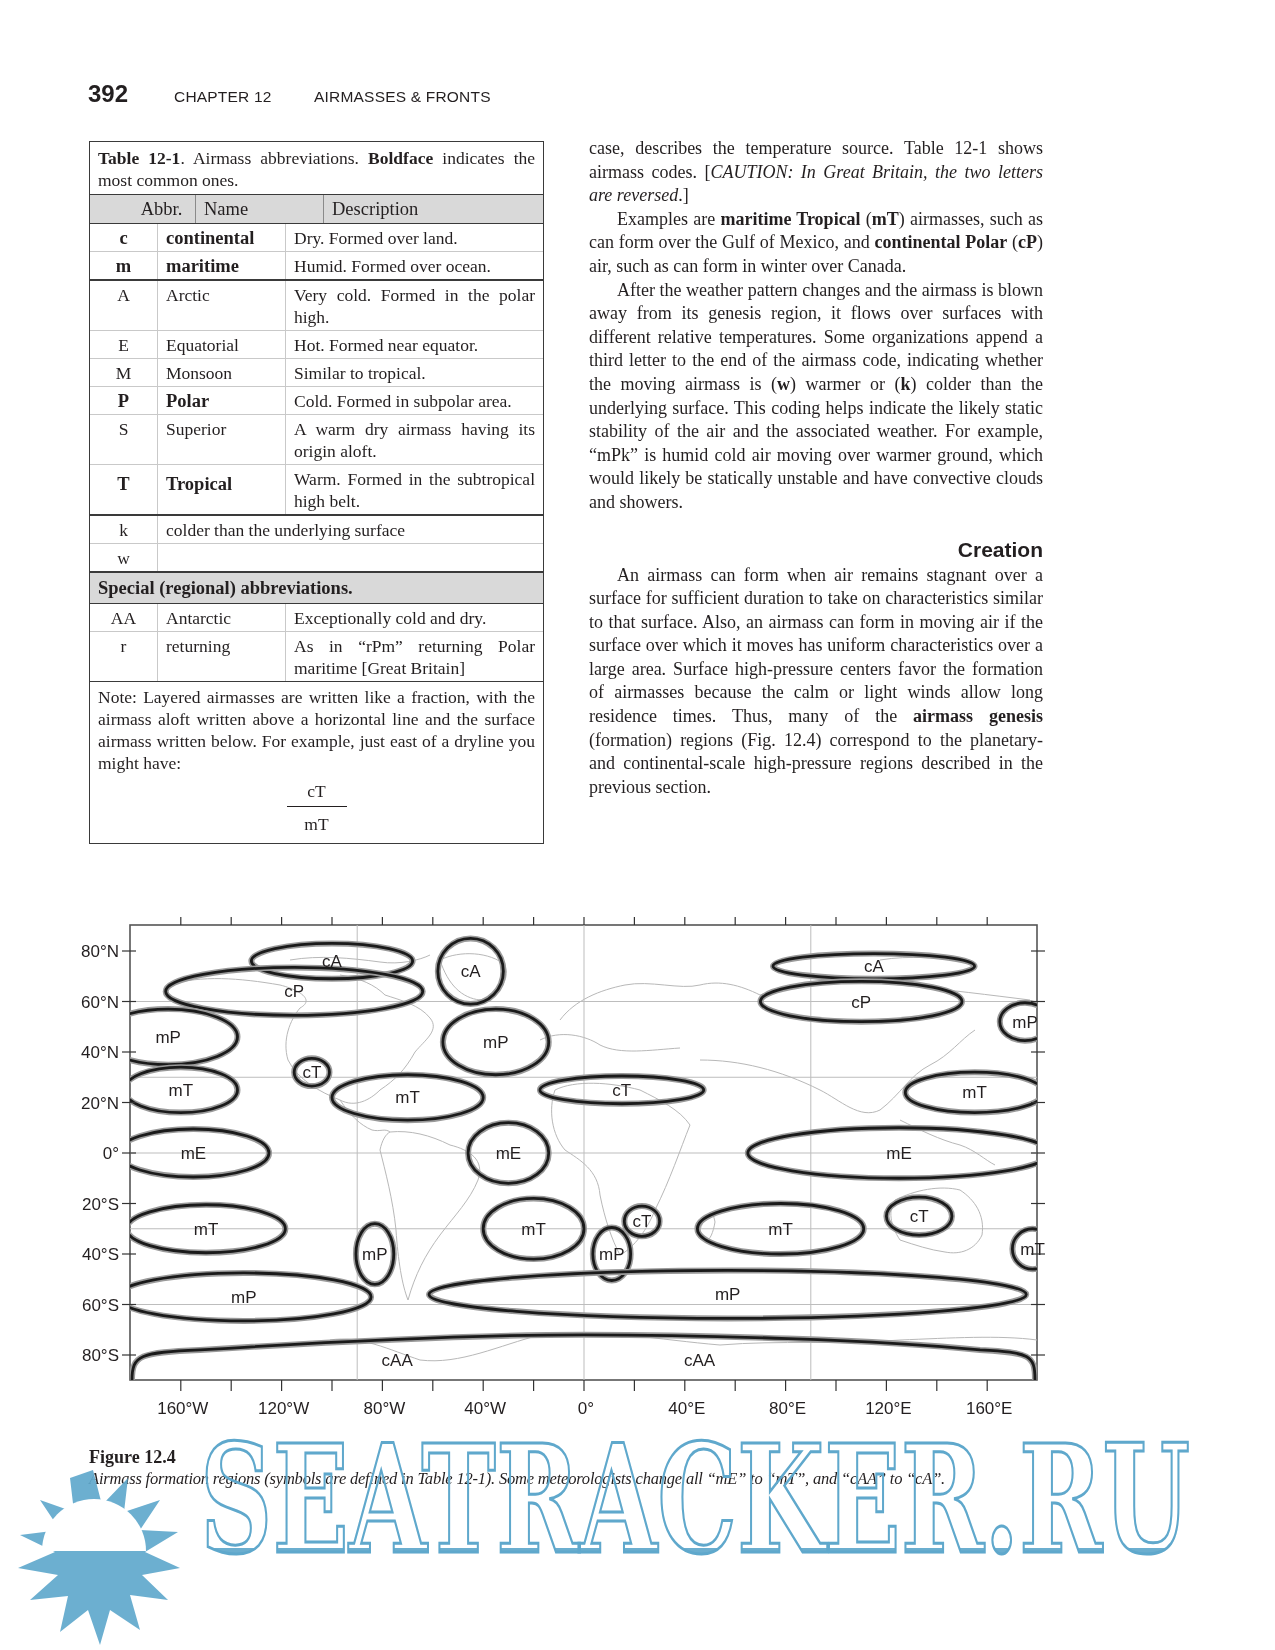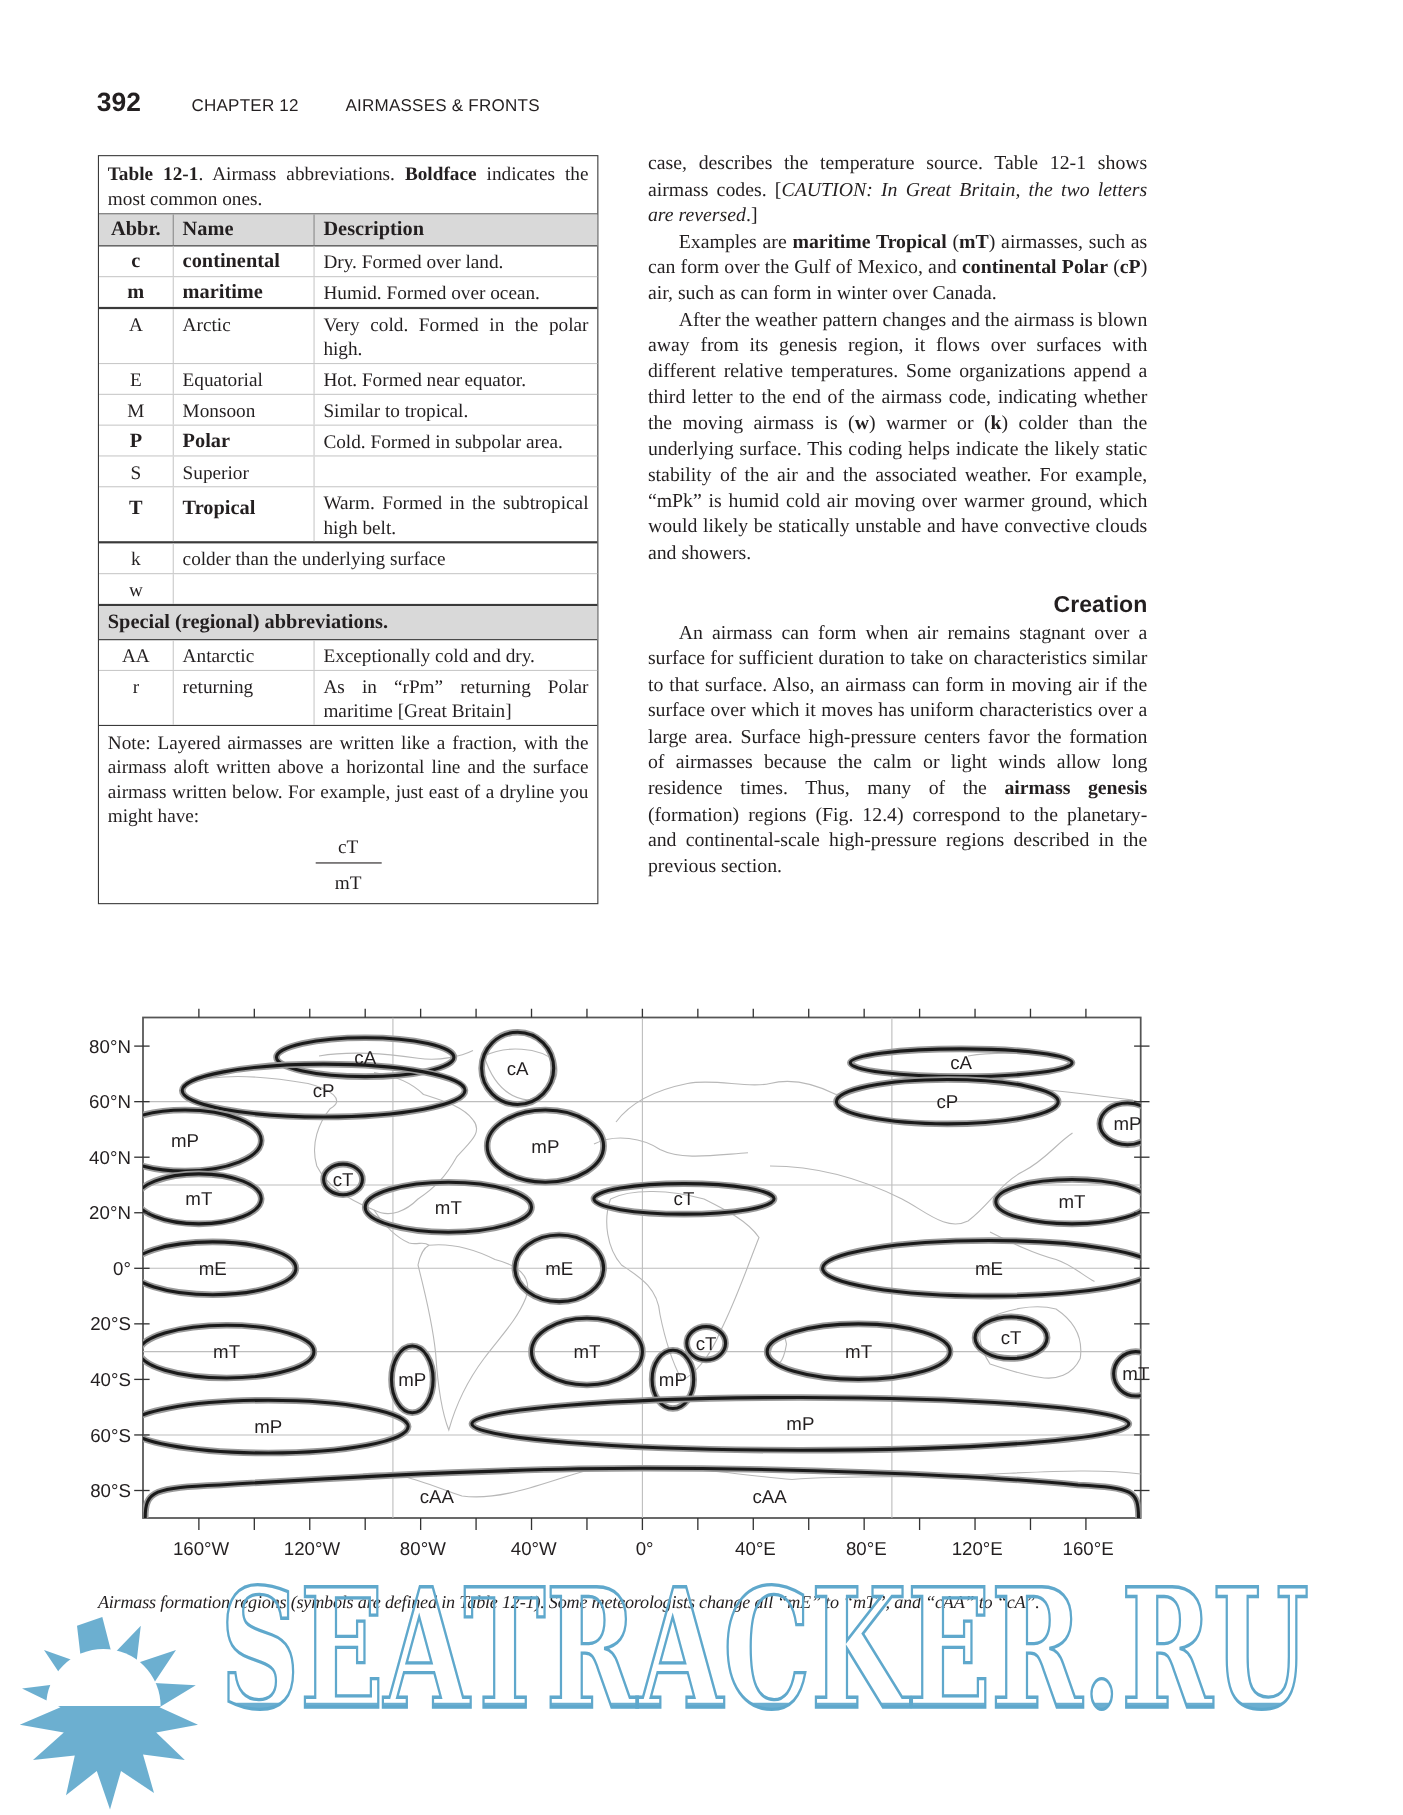--- a/index.html
+++ b/index.html
@@ -17,7 +17,7 @@
   .tbl-caption b { font-weight: bold; }
   .row { display: flex; border-bottom: 1px solid #c9c9c9; line-height: 22px; }
   .row.thick { border-bottom: 2px solid #3a3a3a; }
-  .row.head { background: #d9d9d9; border-bottom: 1.5px solid #3a3a3a; font-weight: bold; font-size: 18.5px; line-height: 28px; }
+  .row.head { background: #d9d9d9; border-bottom: 1.5px solid #3a3a3a; font-weight: normal; font-size: 18.5px; line-height: 28px; padding-left: 38px; }
   .c-abbr { width: 68px; text-align: center; border-right: 1px solid #c9c9c9; padding: 3px 0 2px 0; flex-shrink: 0; box-sizing: border-box; }
   .c-name { width: 128px; padding: 3px 8px 2px 8px; border-right: 1px solid #c9c9c9; flex-shrink: 0; box-sizing: border-box; }
   .c-desc { flex: 1; padding: 3px 8px 2px 8px; text-align: justify; box-sizing: border-box; }

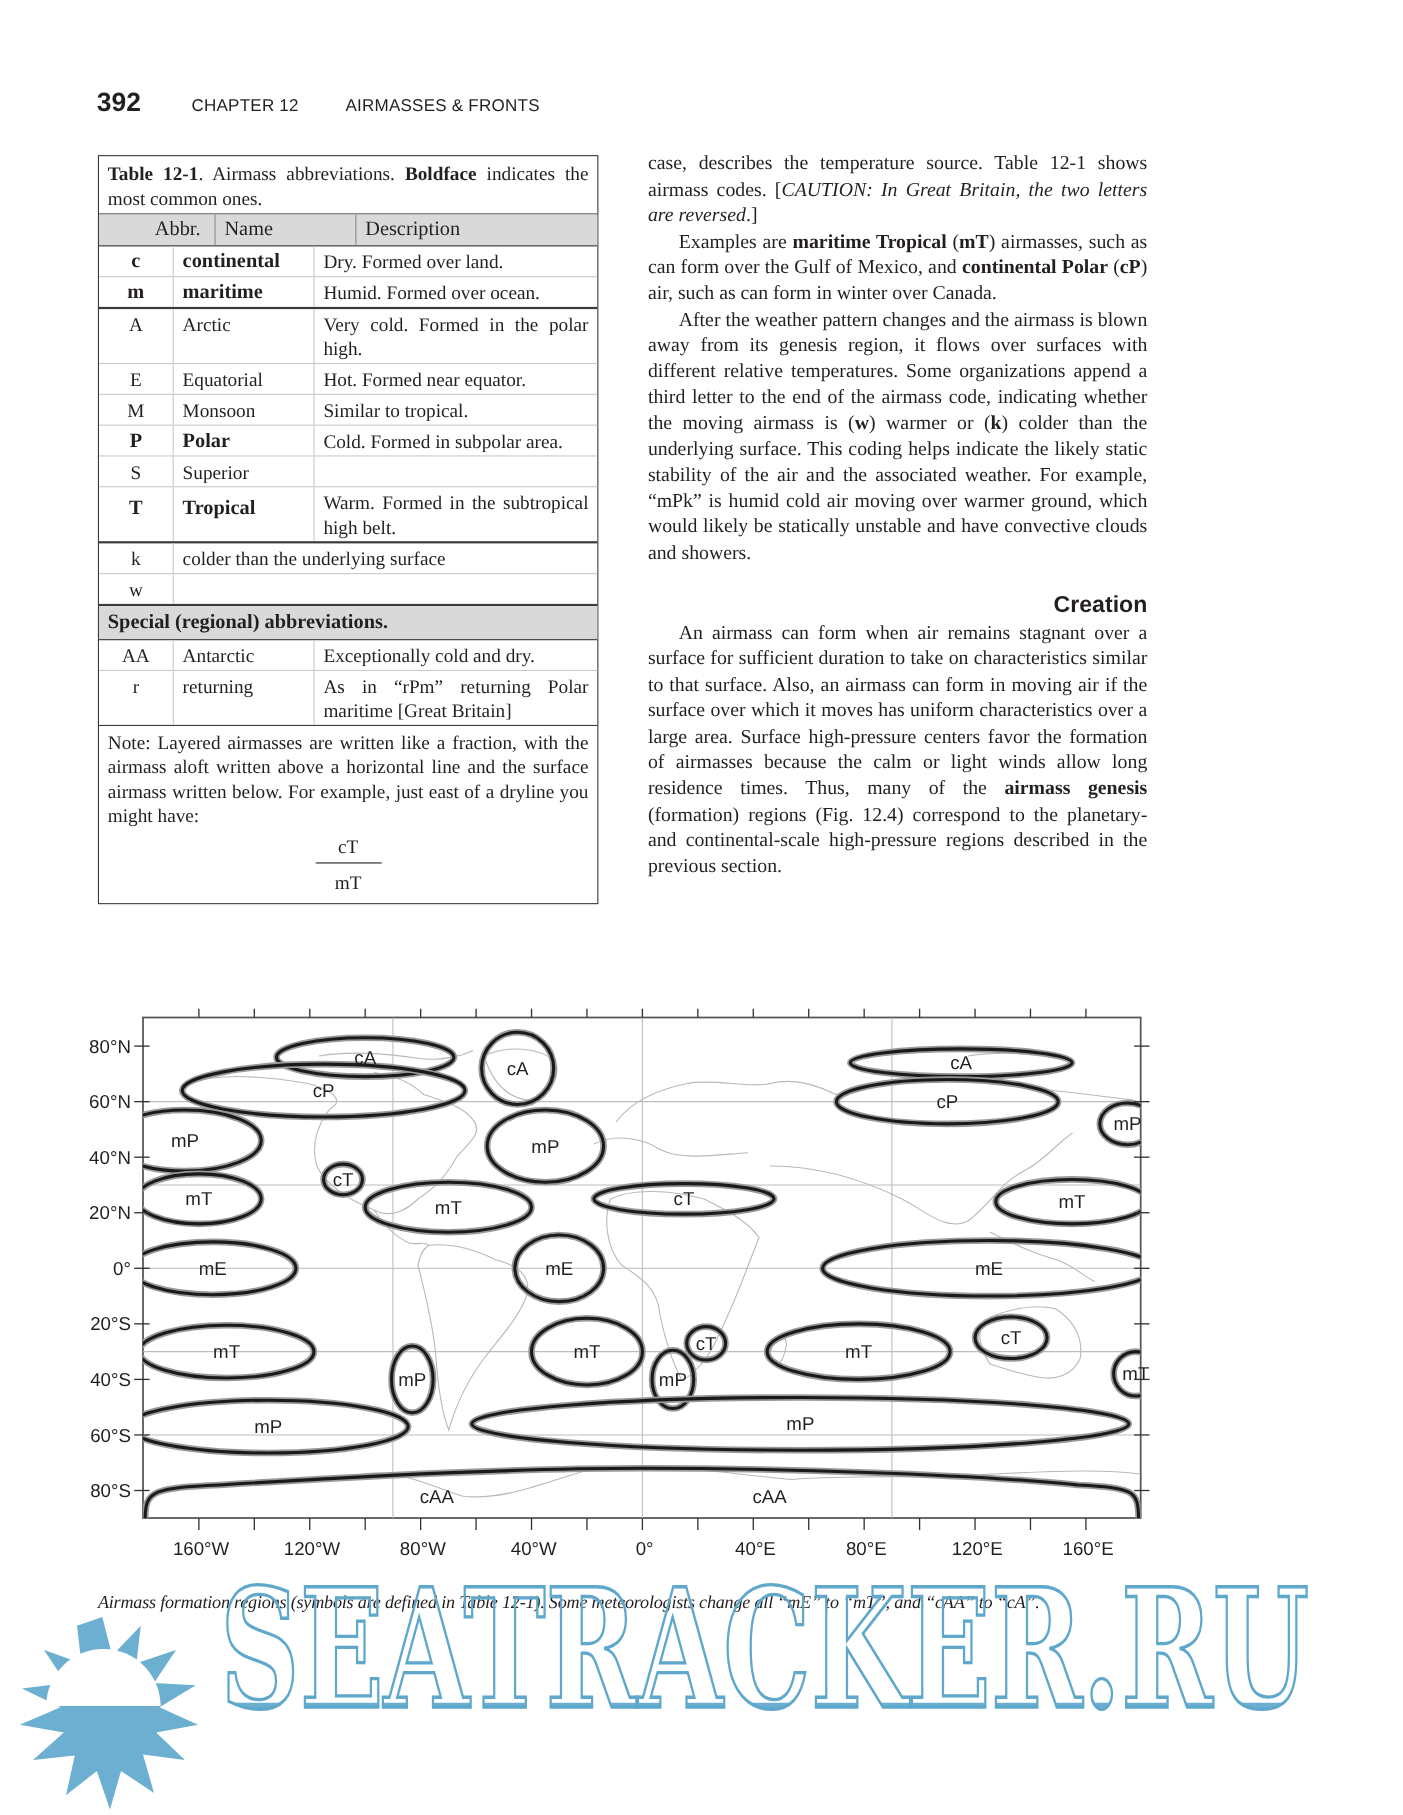--- a/index.html
+++ b/index.html
@@ -100,6 +100,7 @@
   <div class="row">
     <div class="c-abbr">S</div>
     <div class="c-name">Superior</div>
+    <div class="c-desc">A warm dry airmass having its origin aloft.</div>
   </div>
   <div class="row thick">
     <div class="c-abbr bold" style="padding-top:8px">T</div>

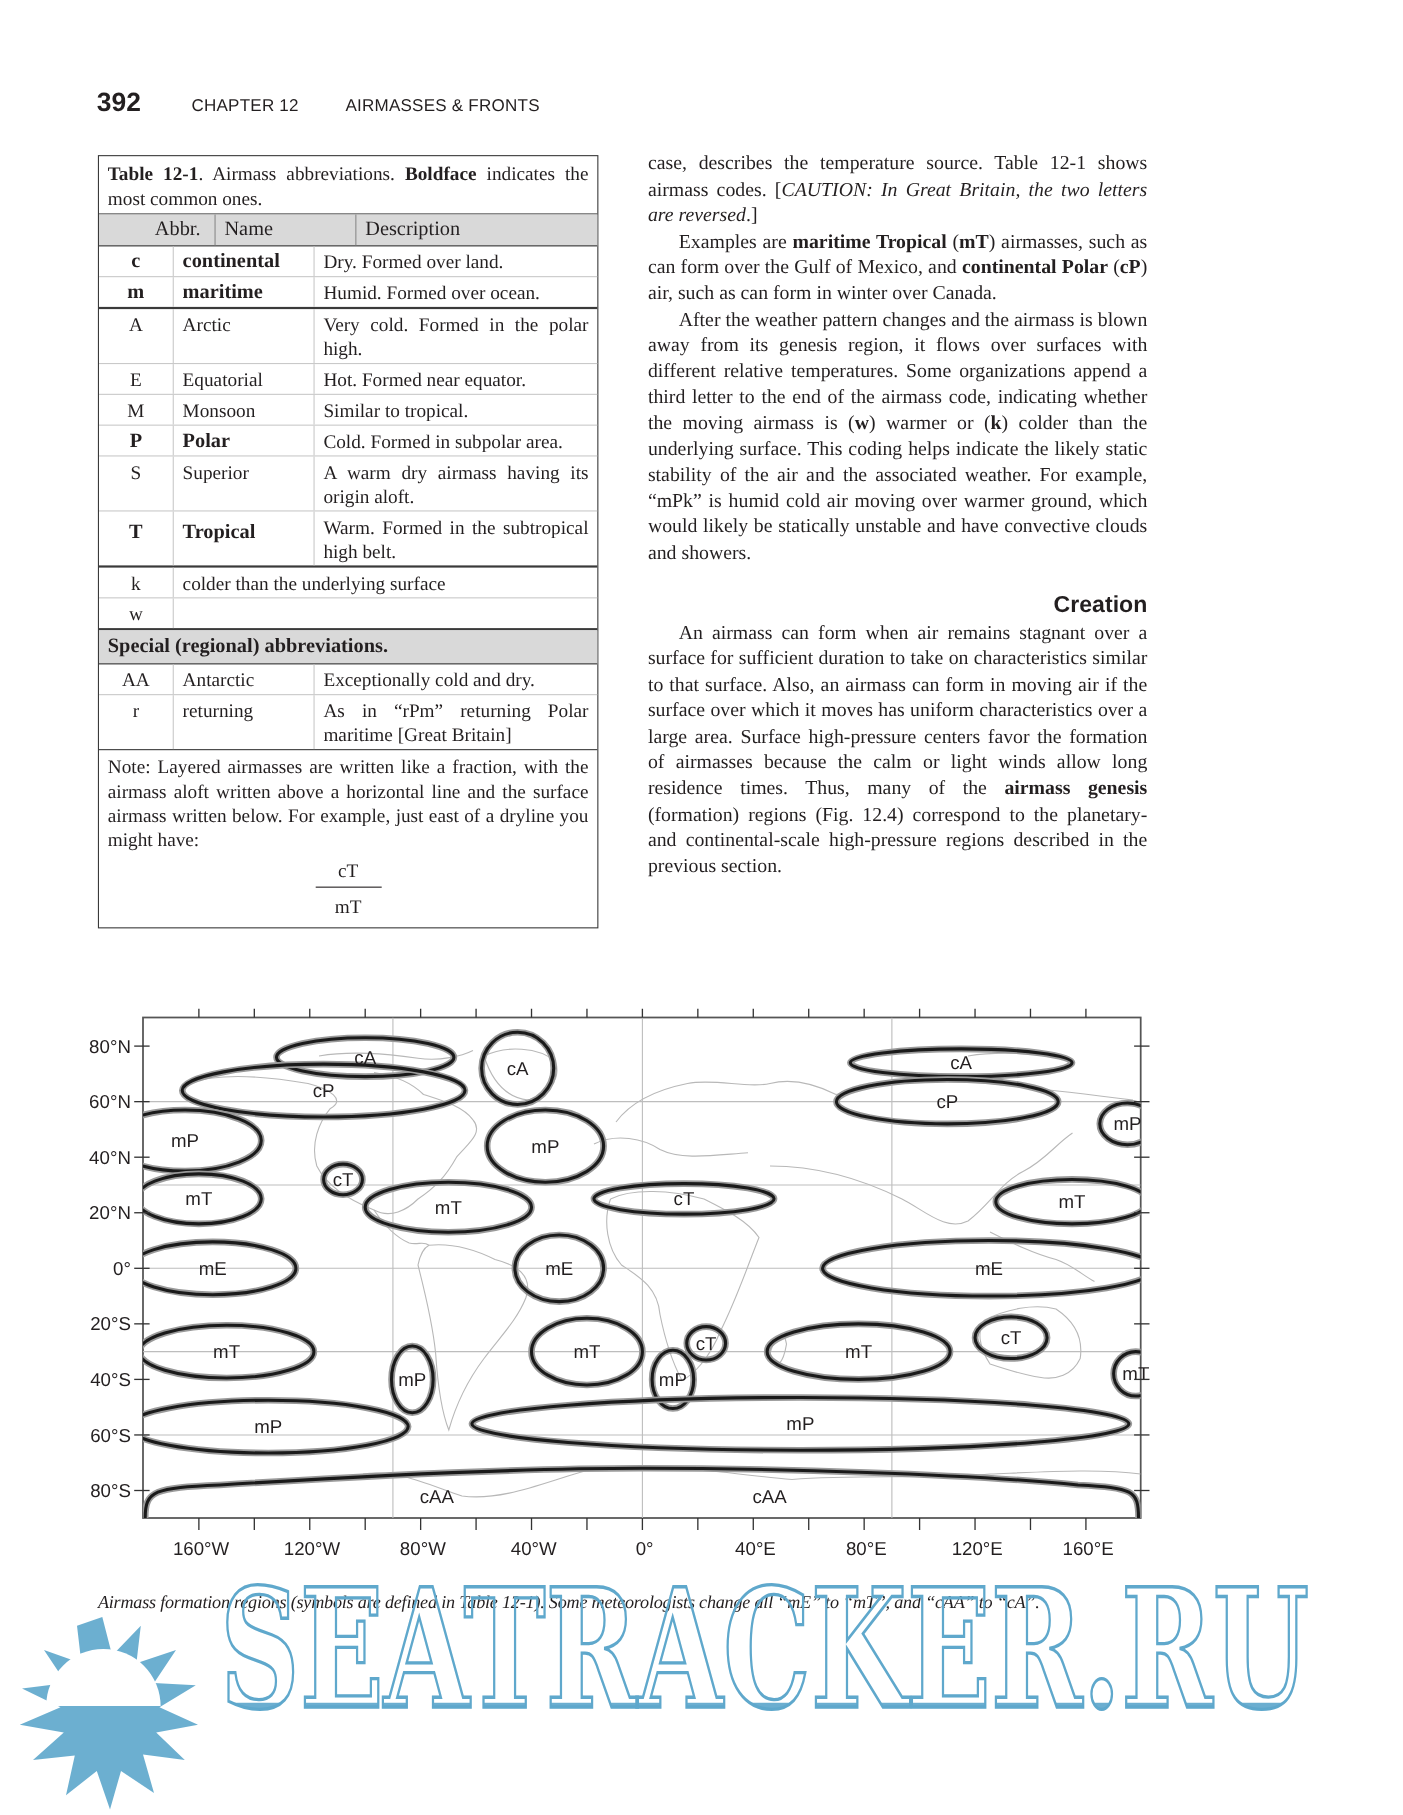--- a/index.html
+++ b/index.html
@@ -360,6 +360,7 @@
 </div>
 
 <div class="caption">
+  <div class="caption-title">Figure 12.4</div>
   <div class="caption-text">Airmass formation regions (symbols are defined in Table 12-1).  Some meteorologists change all “mE” to “mT”, and “cAA” to “cA”.</div>
 </div>
 

